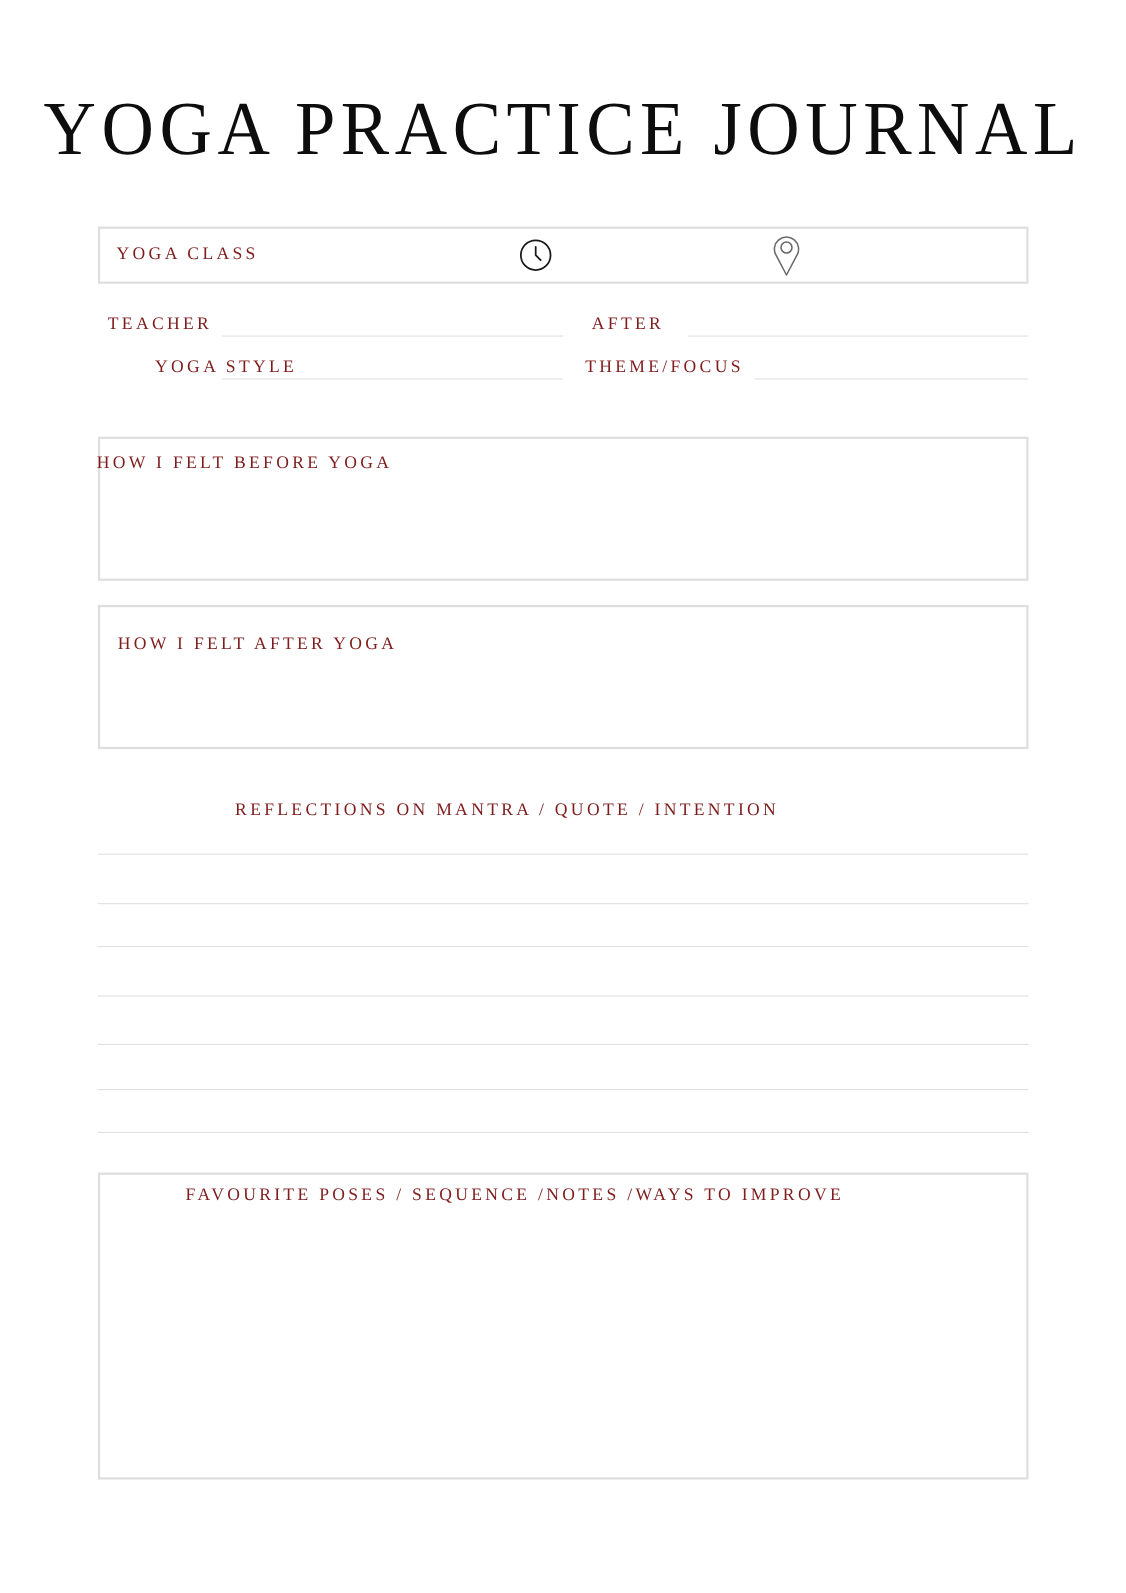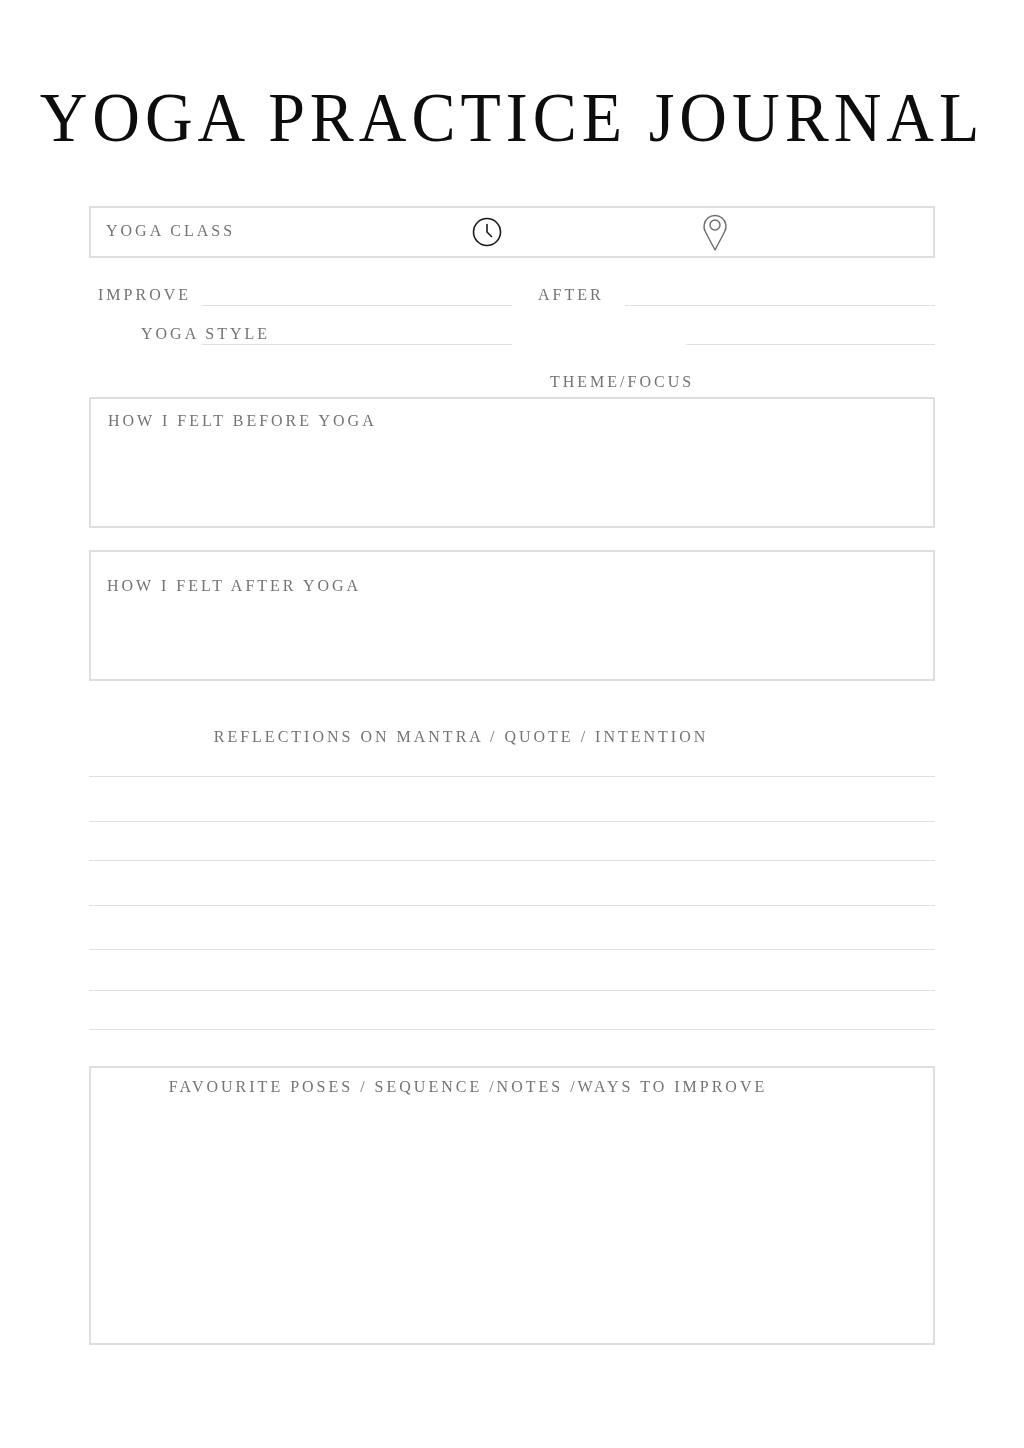--- a/index.html
+++ b/index.html
@@ -13,7 +13,7 @@
     }
     .label {
       font-family: "Liberation Serif", "DejaVu Serif", serif;
-      font-size: 16px; letter-spacing: 3px; color: #737373; white-space: nowrap;
+      font-size: 16px; letter-spacing: 3px; color: #7f1d1d; white-space: nowrap;
     }
     .box { border: 2px solid #dedede; box-sizing: border-box; background: #fff; }
     .hline { height: 0; border-top: 1.5px solid #e0e0e0; }

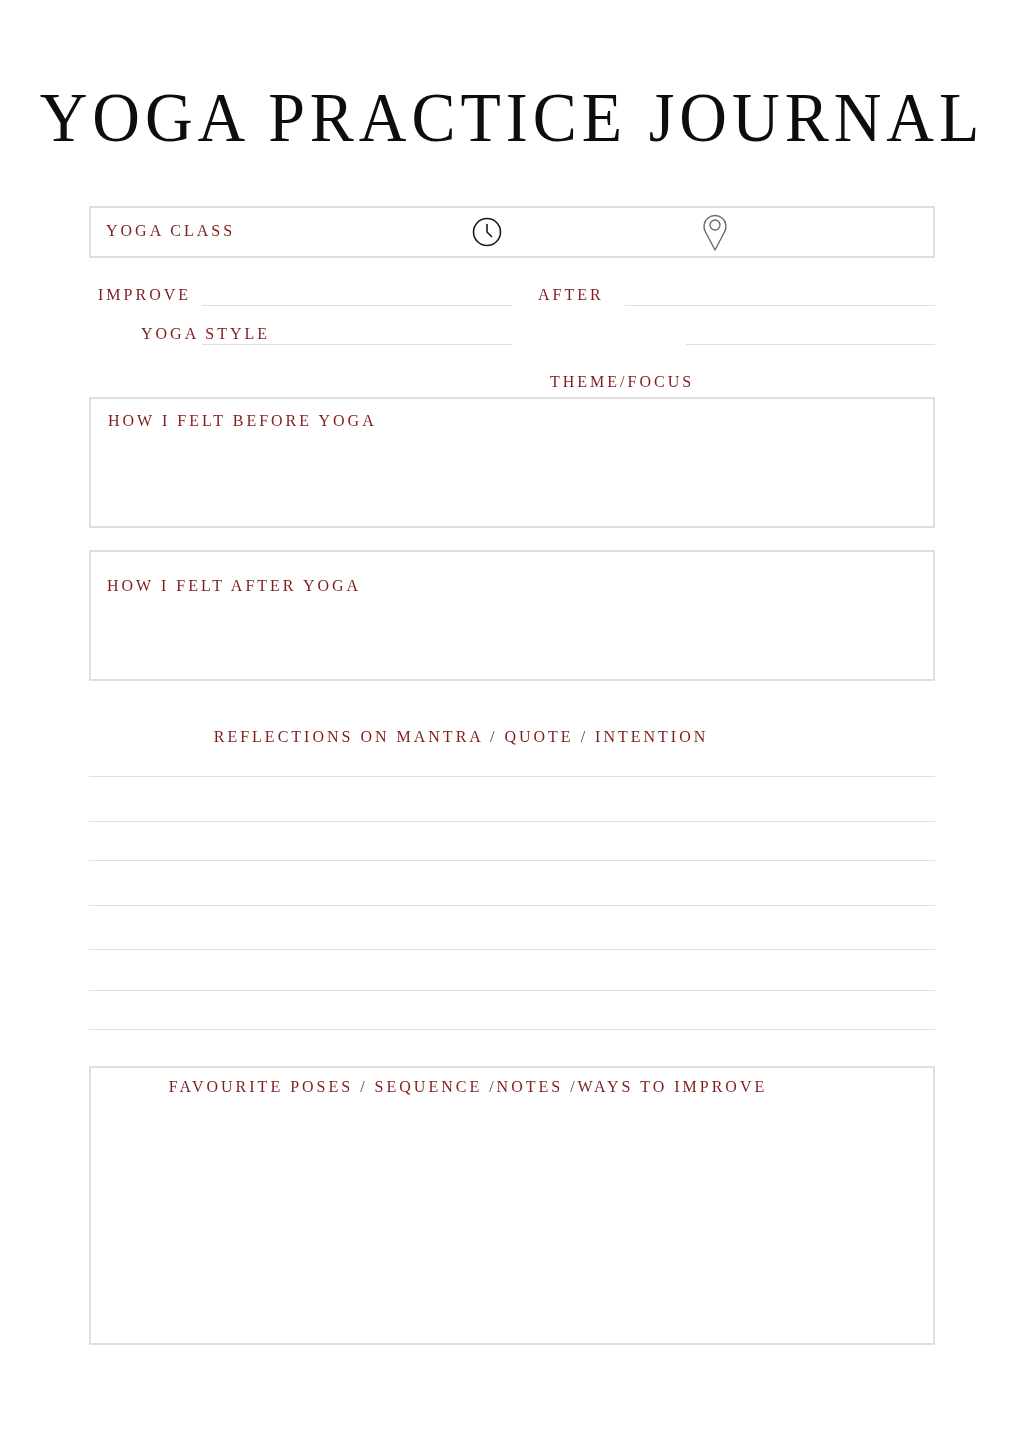--- a/index.html
+++ b/index.html
@@ -39,7 +39,7 @@
   </svg>
 </div>
 
-<div class="abs label" style="left:98px; top:286px;">IMPROVE</div>
+<div class="abs label" style="left:98px; top:286px;">TEACHER</div>
 <div class="abs hline" style="left:202px; top:305px; width:310px;"></div>
 
 <div class="abs label" style="left:538px; top:286px;">AFTER</div>

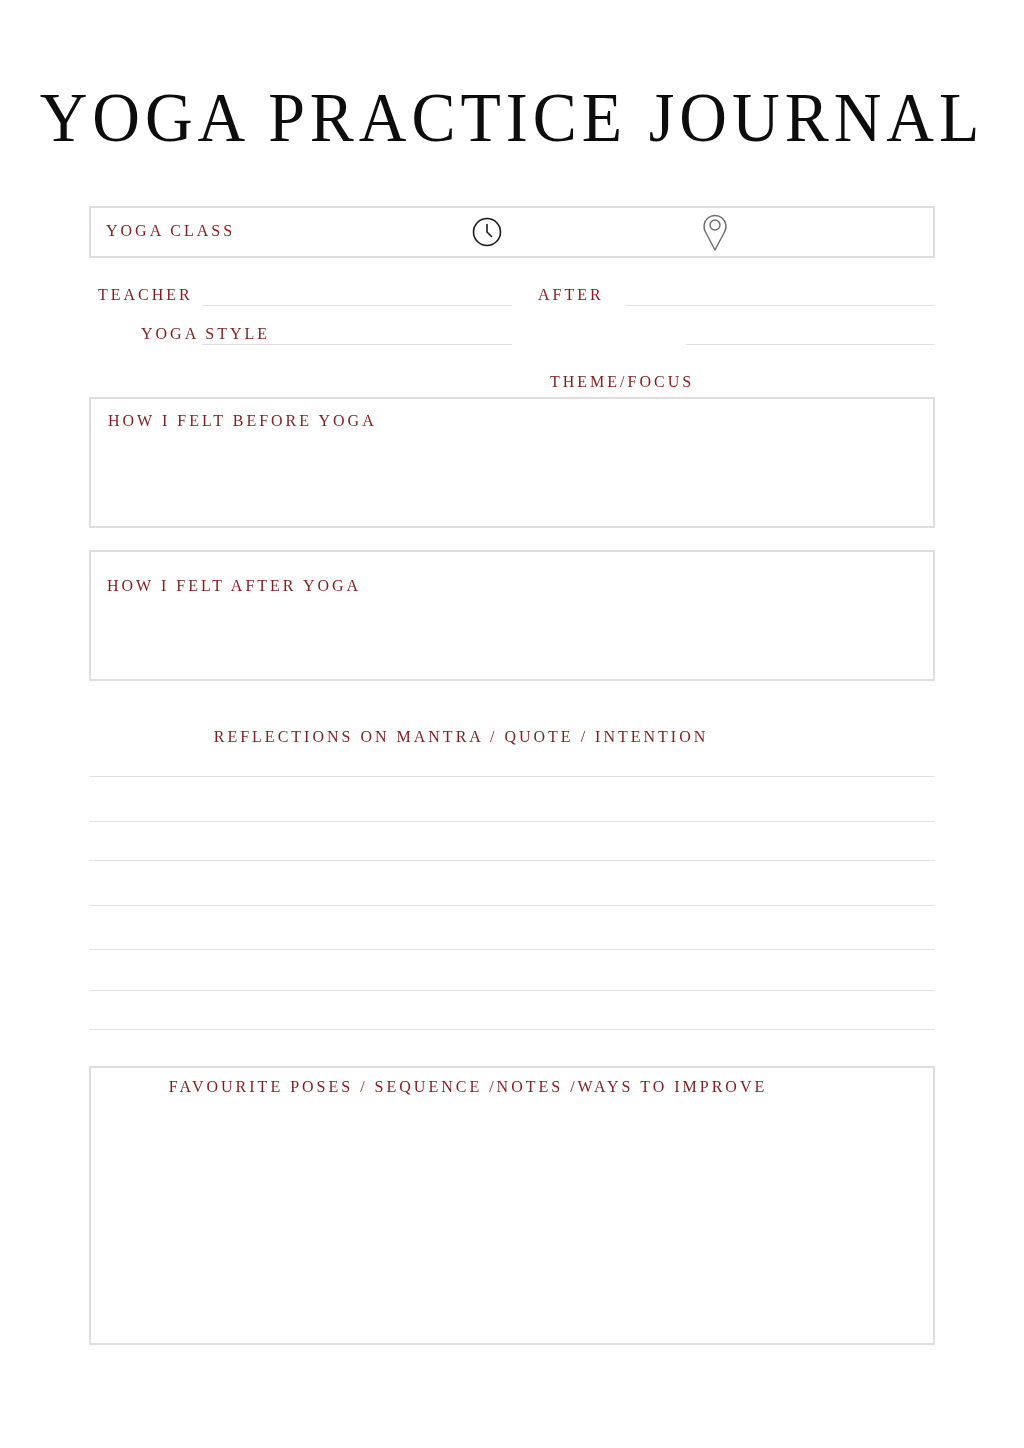--- a/index.html
+++ b/index.html
@@ -48,7 +48,7 @@
 <div class="abs label" style="left:98px; top:325px;margin-left:43px;">YOGA STYLE</div>
 <div class="abs hline" style="left:202px; top:344px; width:310px;"></div>
 
-<div class="abs label" style="left:550px; top:325px;margin-top:48px;">THEME/FOCUS</div>
+<div class="abs label" style="left:532px; top:325px;">THEME/FOCUS</div>
 <div class="abs hline" style="left:686px; top:344px; width:249px;"></div>
 
 <div class="abs box" style="left:89px; top:397px; width:846px; height:131px;"></div>

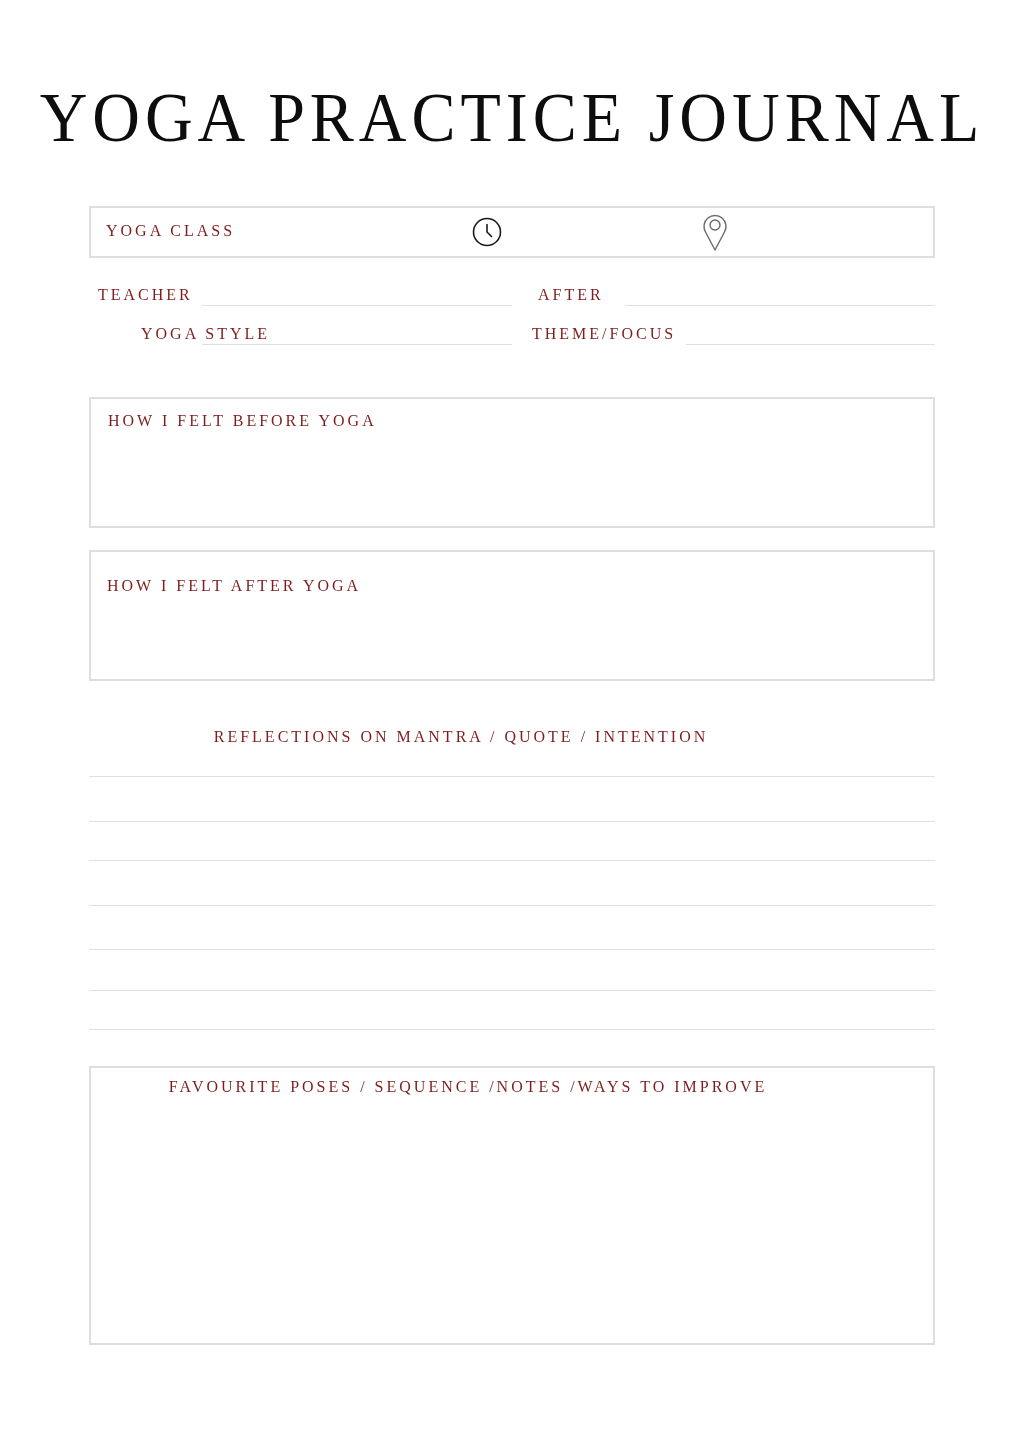--- a/index.html
+++ b/index.html
@@ -52,7 +52,7 @@
 <div class="abs hline" style="left:686px; top:344px; width:249px;"></div>
 
 <div class="abs box" style="left:89px; top:397px; width:846px; height:131px;"></div>
-<div class="abs label" style="left:108px; top:412px;">HOW I FELT BEFORE YOGA</div>
+<div class="abs label" style="left:88px; top:412px;">HOW I FELT BEFORE YOGA</div>
 
 <div class="abs box" style="left:89px; top:550px; width:846px; height:131px;"></div>
 <div class="abs label" style="left:107px; top:566px;margin-top:11px;">HOW I FELT AFTER YOGA</div>

